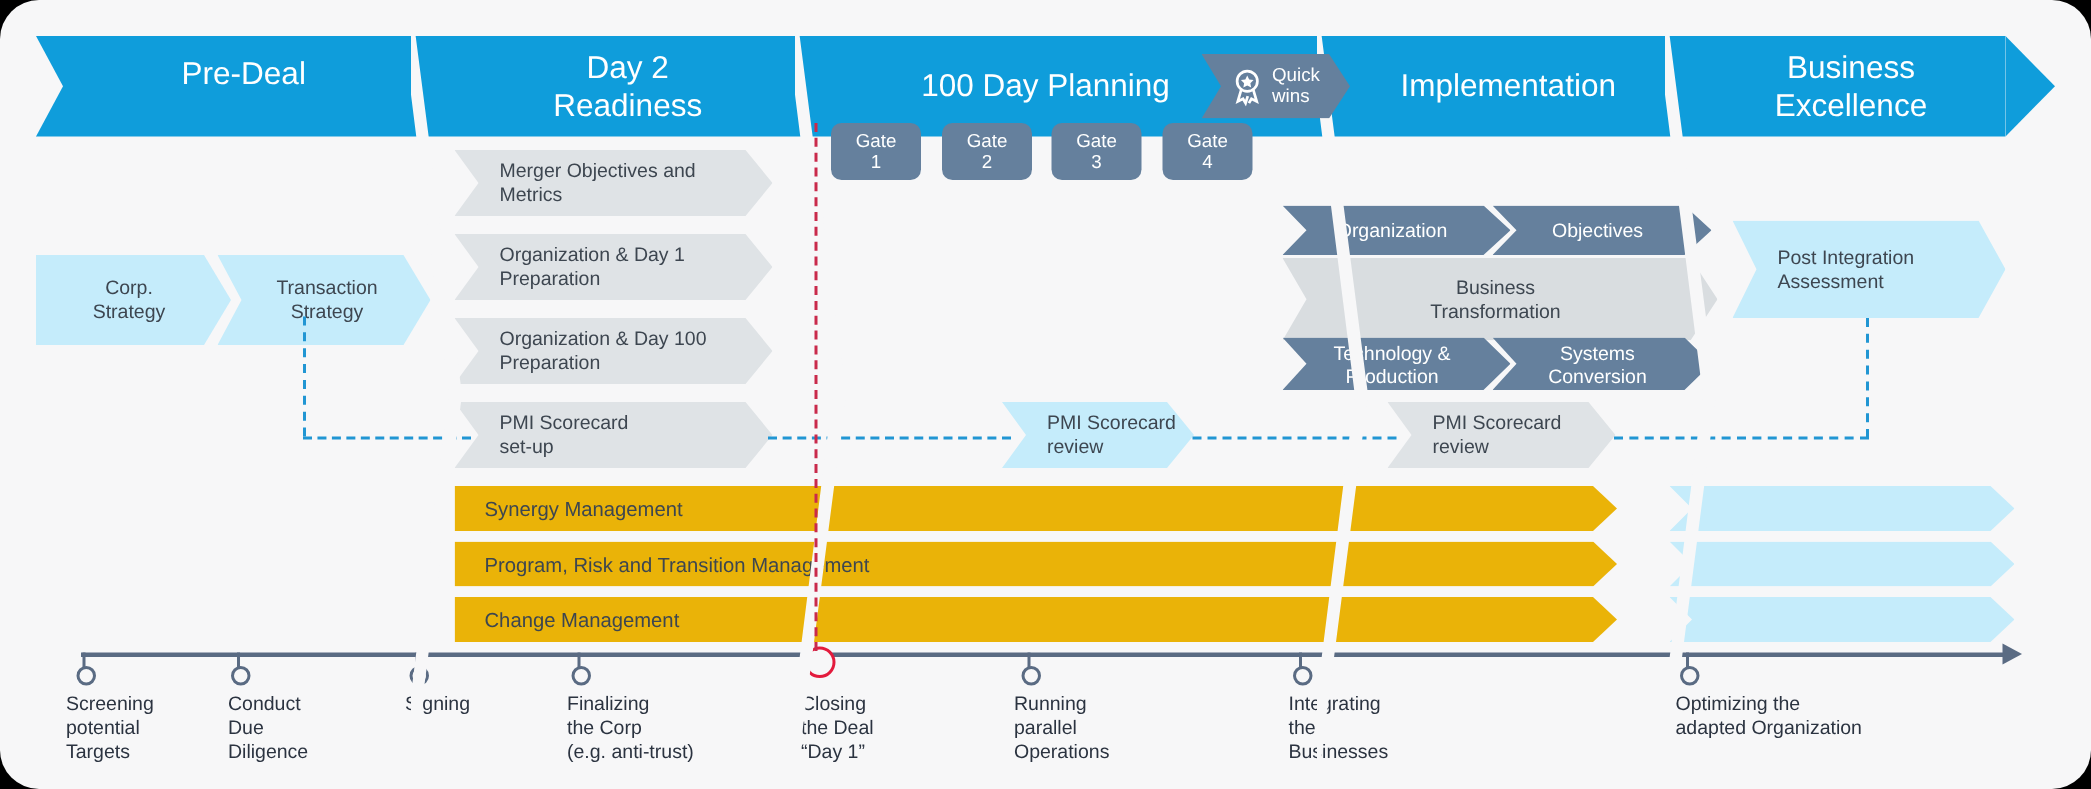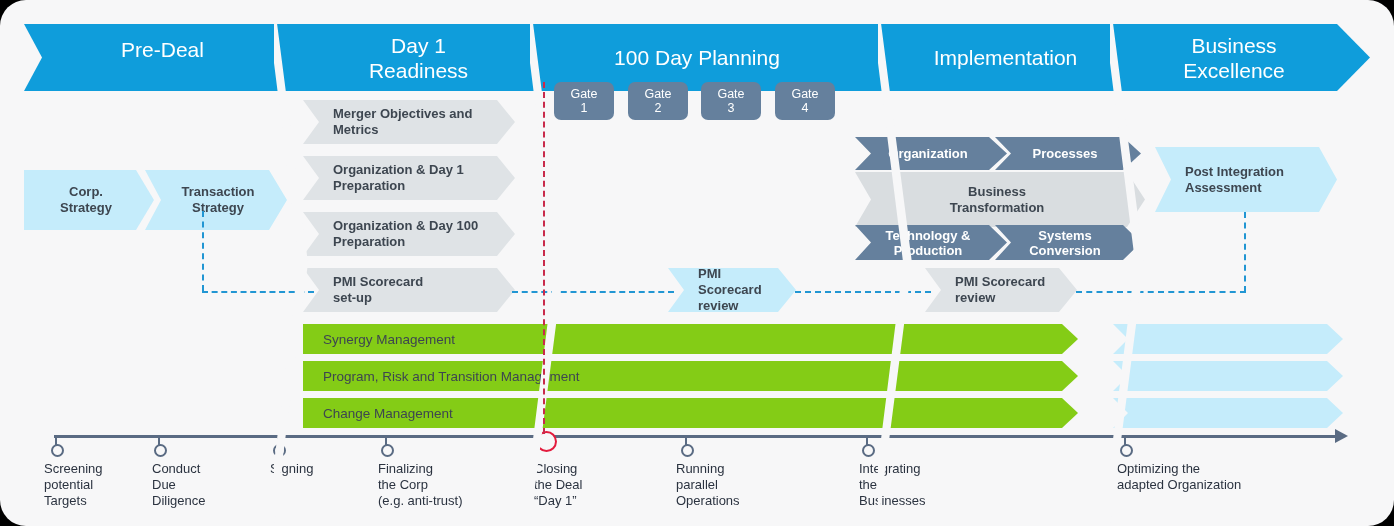--- a/index.html
+++ b/index.html
@@ -109,7 +109,7 @@
               clip-path:polygon(0 0,100% 50%,0 100%);"></div>
 
   <div class="hdr-label" style="left:40px;top:24px;width:245px;height:51px;white-space:pre-line;">Pre-Deal</div>
-  <div class="hdr-label" style="left:296px;top:24px;width:245px;height:67px;white-space:pre-line;">Day 1
+  <div class="hdr-label" style="left:296px;top:24px;width:245px;height:67px;white-space:pre-line;">Day 2
 Readiness</div>
   <div class="hdr-label" style="left:552px;top:24px;width:290px;height:67px;white-space:pre-line;">100 Day Planning</div>
   <div class="hdr-label" style="left:898px;top:24px;width:215px;height:67px;white-space:pre-line;">Implementation</div>

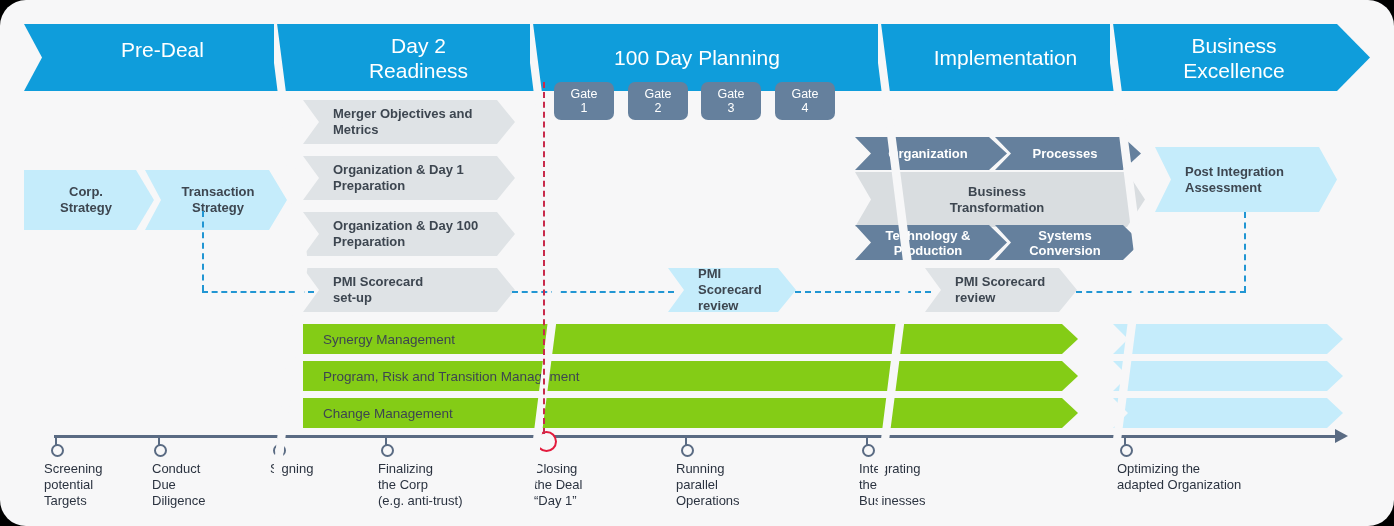--- a/index.html
+++ b/index.html
@@ -116,6 +116,18 @@
   <div class="hdr-label" style="left:1124px;top:24px;width:220px;height:67px;white-space:pre-line;">Business
 Excellence</div>
 
+  <div class="qw" style="left:801px;top:36px;width:99px;height:43px;">
+    <span class="abs" style="left:17px;top:8px;width:27px;height:27px;">
+      <svg width="27" height="27" viewBox="0 0 24 24" fill="none" stroke="#ffffff" stroke-width="1.6">
+        <circle cx="12" cy="9" r="6"></circle>
+        <path d="M12 5.6l1.15 2.4 2.6.35-1.9 1.8.47 2.6L12 11.5l-2.32 1.25.47-2.6-1.9-1.8 2.6-.35z" fill="#ffffff" stroke="none"></path>
+        <path d="M8.4 14.2L6.4 21l3.1-1.6L11 22l1.3-4.2"></path>
+        <path d="M15.6 14.2L17.6 21l-3.1-1.6L13 22"></path>
+      </svg>
+    </span>
+    <span class="abs" style="left:47px;top:7px;white-space:pre-line;font-size:12.5px;line-height:14px;">Quick
+wins</span>
+  </div>
 
   <div class="gate" style="left:554px;top:82px;width:60px;height:38px;white-space:pre-line;">Gate
 1</div>

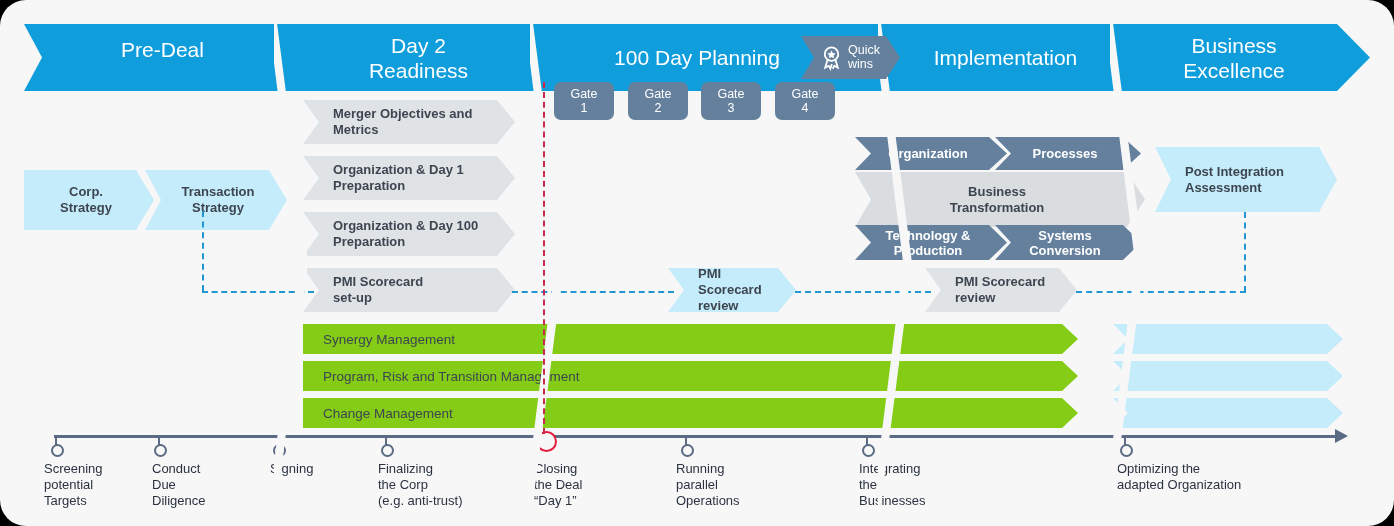--- a/index.html
+++ b/index.html
@@ -31,7 +31,6 @@
     position:absolute;display:flex;align-items:center;
     font-size:13px;line-height:16px;color:#3d4650;
     clip-path:polygon(0 0, calc(100% - 18px) 0, 100% 50%, calc(100% - 18px) 100%, 0 100%);
-    font-weight:bold;
   }
   
   .rib.notch{

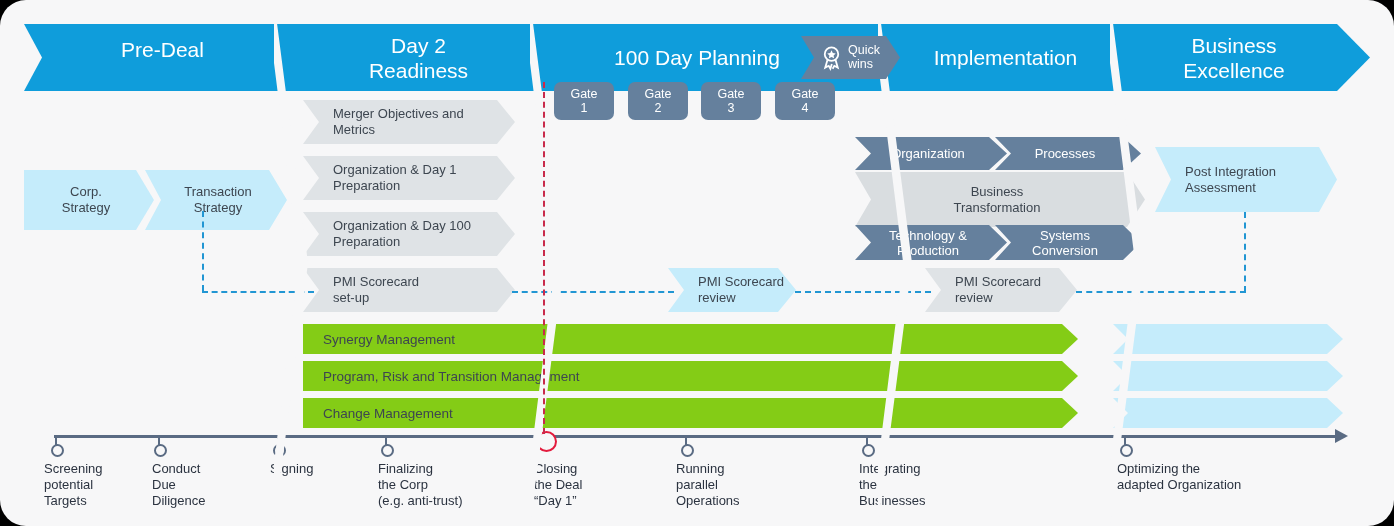--- a/index.html
+++ b/index.html
@@ -172,7 +172,7 @@
     <span class="t" style="white-space:pre-line;">Organization</span>
   </div>
   <div class="rib slate notch ctr" style="left:995px;top:117px;width:146px;height:33px;">
-    <span class="t" style="white-space:pre-line;">Processes</span>
+    <span class="t" style="white-space:pre-line;">Objectives</span>
   </div>
   <div class="rib slate notch ctr" style="left:855px;top:205px;width:152px;height:35px;">
     <span class="t" style="white-space:pre-line;line-height:15px;">Technology &amp;

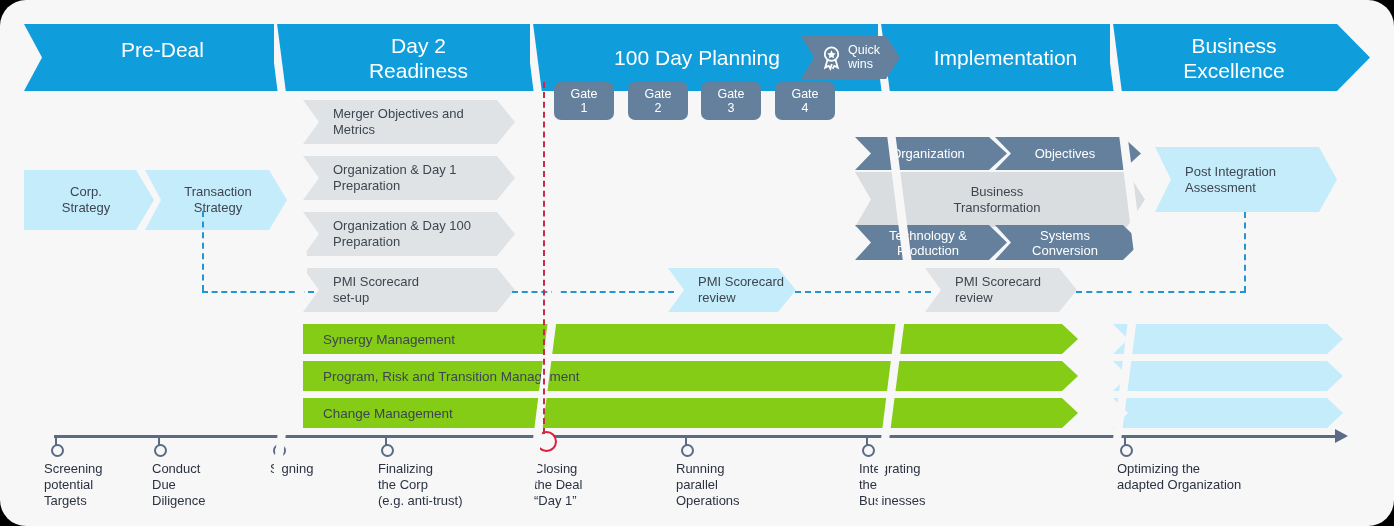--- a/index.html
+++ b/index.html
@@ -63,7 +63,7 @@
 
   
   .mbar{
-    position:absolute;background:#84cc16;display:flex;align-items:center;
+    position:absolute;background:#eab308;display:flex;align-items:center;
     font-size:13.5px;color:#3d4650;
     clip-path:polygon(0 0, calc(100% - 16px) 0, 100% 50%, calc(100% - 16px) 100%, 0 100%);
   }

